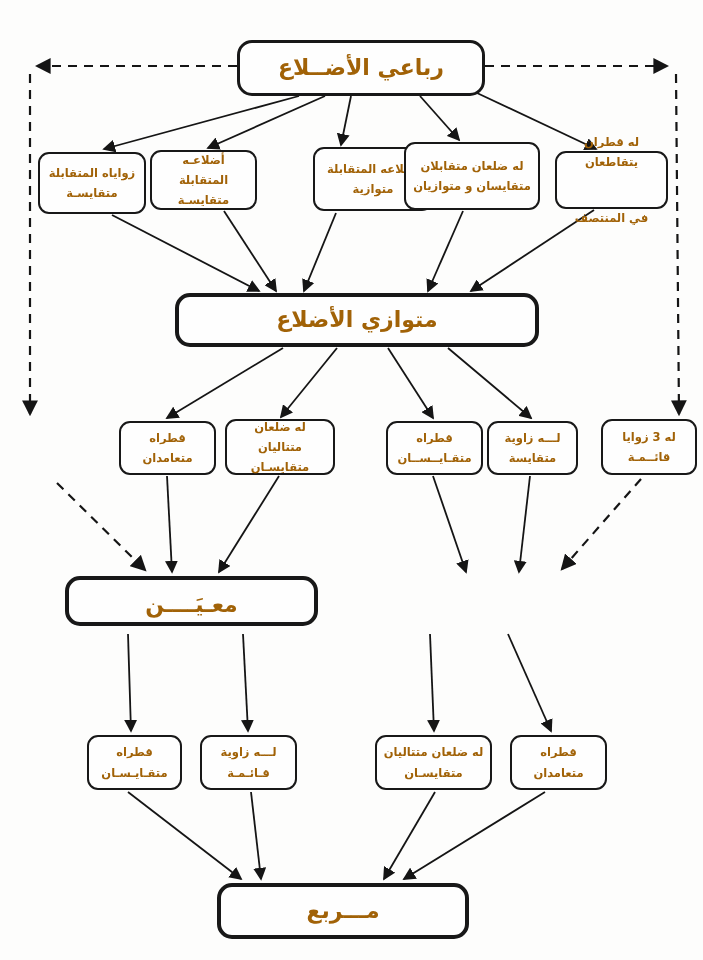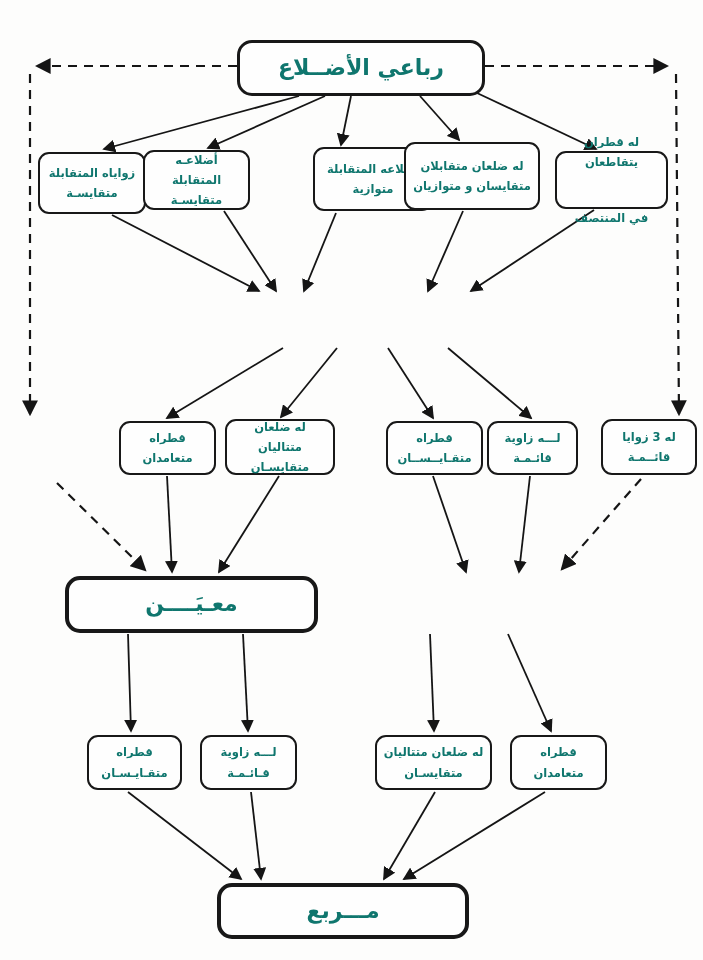--- a/index.html
+++ b/index.html
@@ -13,7 +13,7 @@
     position:absolute;z-index:2;box-sizing:border-box;
     background:#fefefe;border:2px solid #181818;border-radius:11px;
     display:flex;flex-direction:column;align-items:center;justify-content:center;
-    color:#0f766e;font-weight:bold;text-align:center;direction:rtl;
+    color:#a16207;font-weight:bold;text-align:center;direction:rtl;
     padding:4px 4px;
   }
   .node span{display:block;line-height:1.75;}

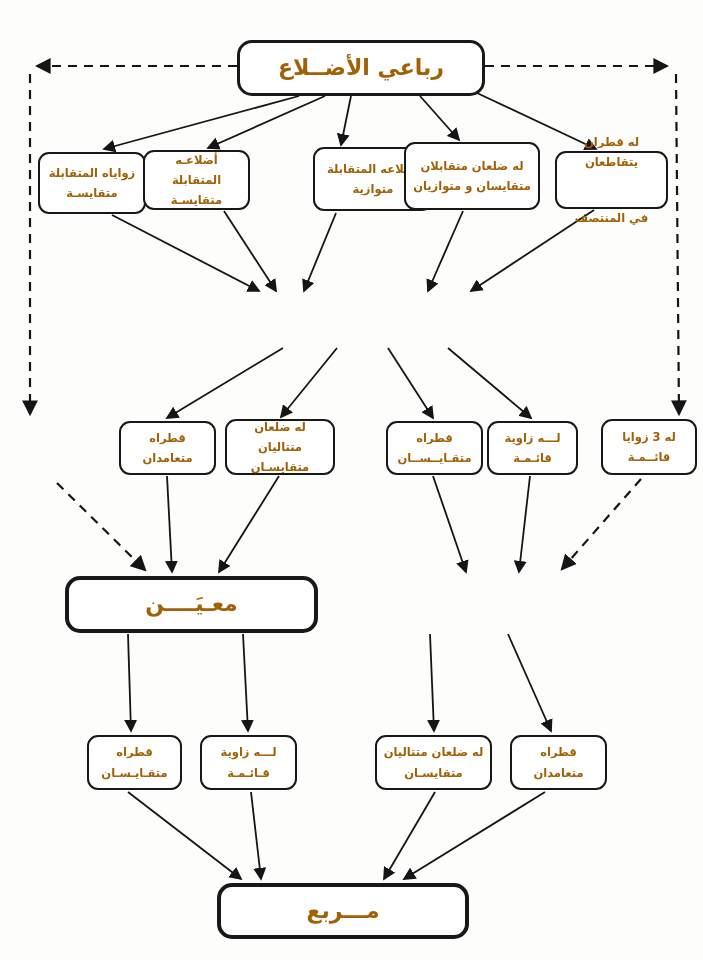--- a/index.html
+++ b/index.html
@@ -23,7 +23,7 @@
   
   .n-quad   {left:237px;top:40px;  width:248px;height:56px;border-width:3px;}
   .n-r2-1   {left:38px; top:152px; width:108px;height:62px;}
-  .n-r2-2   {left:143px;top:150px; width:107px;height:60px;}
+  .n-r2-2   {left:150px;top:150px; width:107px;height:60px;}
   .n-r2-3   {left:273px;top:147px; width:120px;height:64px;margin-left:40px;}
   .n-r2-4   {left:404px;top:142px; width:136px;height:68px;}
   .n-r2-5   {left:555px;top:151px; width:113px;height:58px;gap:36px;}

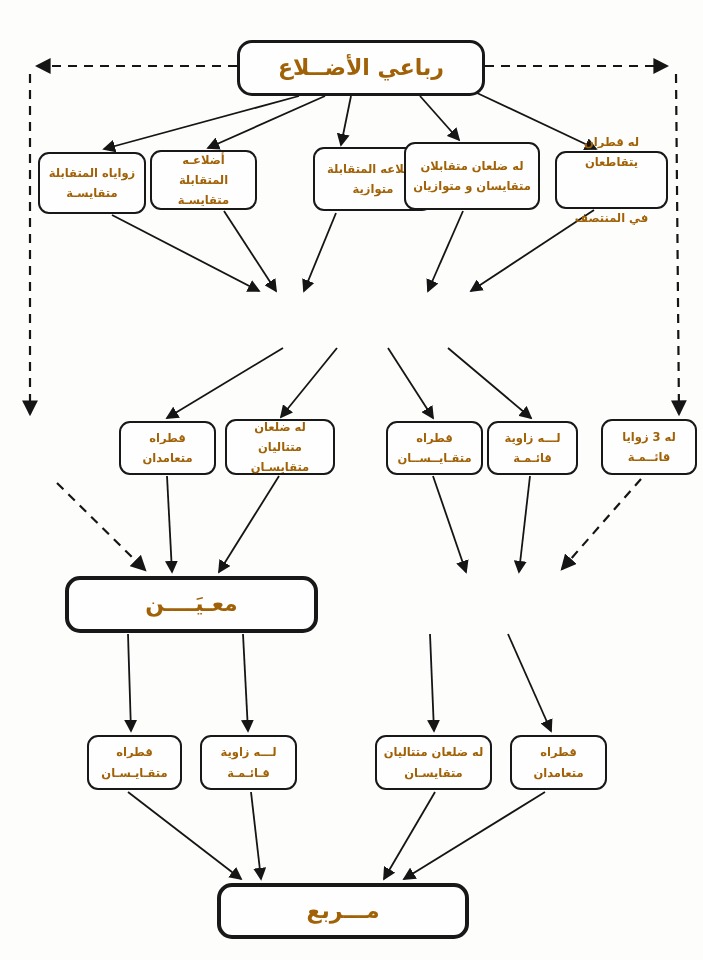--- a/index.html
+++ b/index.html
@@ -101,6 +101,9 @@
     <span>رباعي الأضــلاع</span>
   </div>
 
+  <div class="node major n-para">
+    <span>متوازي الأضلاع</span>
+  </div>
 
   <div class="node major n-rhomb">
     <span>معـيَــــن</span>

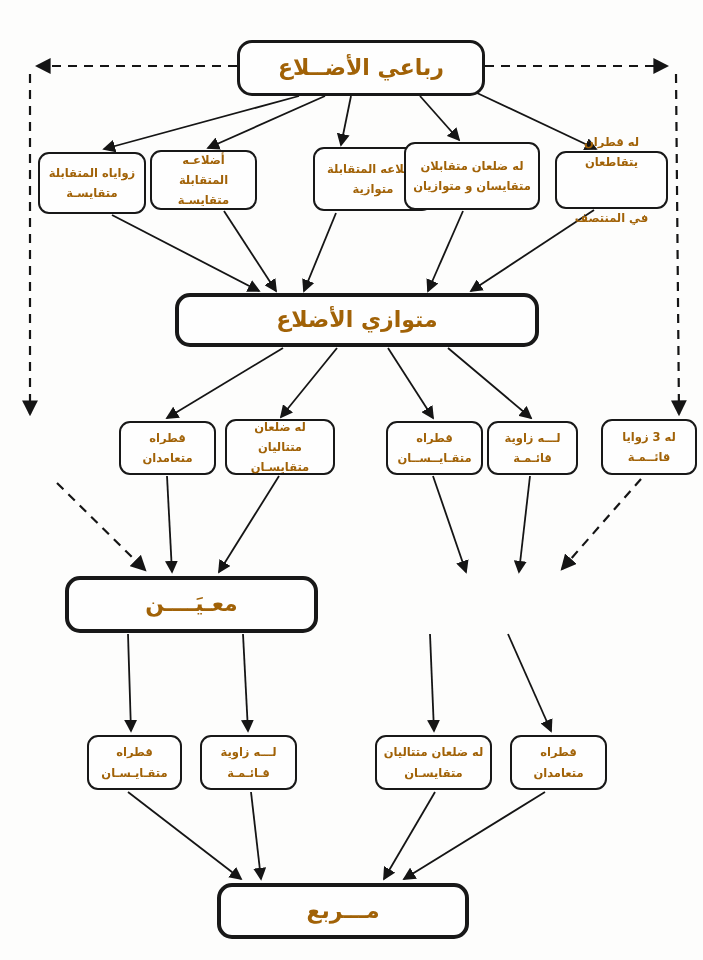--- a/index.html
+++ b/index.html
@@ -149,7 +149,7 @@
   </div>
   <div class="node small n-r3-5">
     <span>لـــه زاوية</span>
-    <span>قائـمـة</span>
+    <span>متقايسة</span>
   </div>
   <div class="node small n-r3-6">
     <span>له 3 زوايا</span>

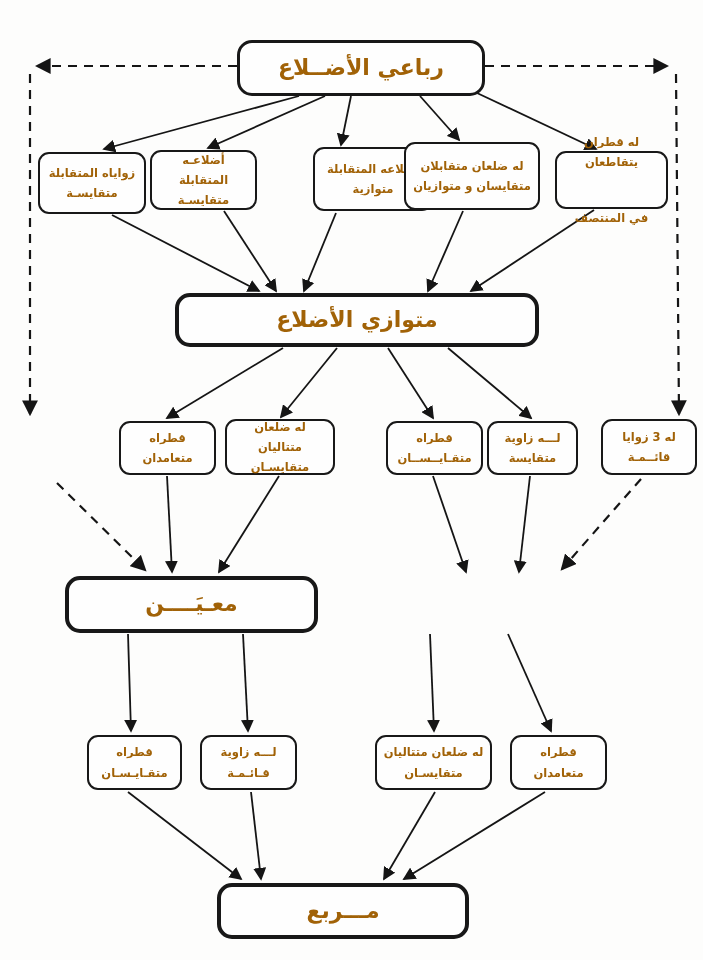--- a/index.html
+++ b/index.html
@@ -34,7 +34,7 @@
   .n-r3-4   {left:386px;top:421px; width:97px; height:54px;}
   .n-r3-5   {left:487px;top:421px; width:91px; height:54px;}
   .n-r3-6   {left:601px;top:419px; width:96px; height:56px;}
-  .n-rhomb  {left:65px; top:576px; width:253px;height:57px;}
+  .n-rhomb  {left:65px; top:576px; width:253px;height:50px;justify-content:flex-end;}
   .n-rect   {left:375px;top:576px; width:253px;height:57px;}
   .n-r5-1   {left:87px; top:735px; width:95px; height:55px;}
   .n-r5-2   {left:200px;top:735px; width:97px; height:55px;}

